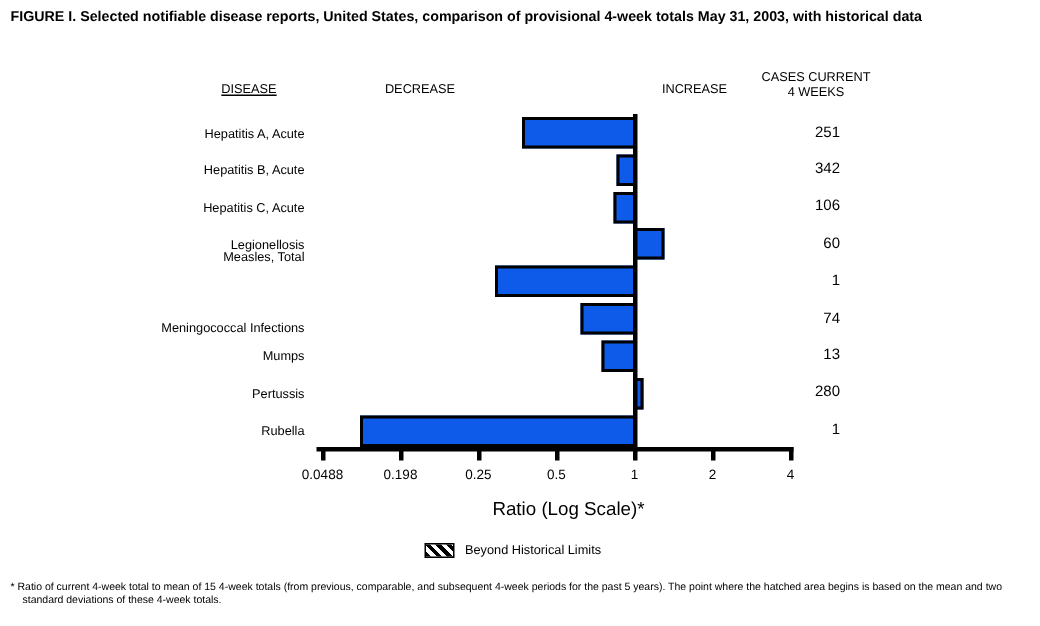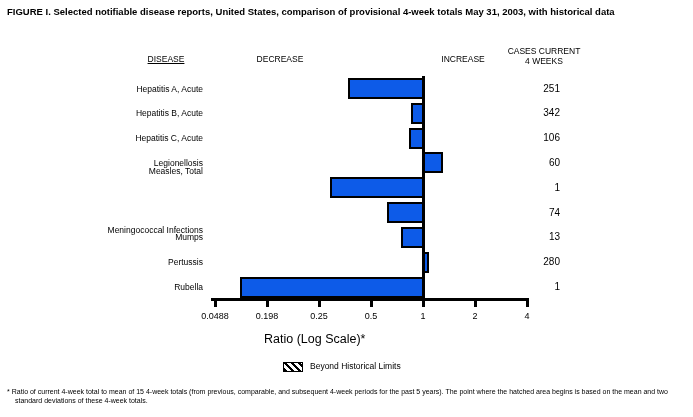--- a/index.html
+++ b/index.html
@@ -69,7 +69,7 @@
       <div class="row-label" style="top: 166px;">Measles, Total</div>
       <div class="bar" style="left: 330.134px; top: 177.28px; width: 94.3655px; background: rgb(13, 91, 232);"></div>
       <div class="row-value" style="top: 181.78px;">1</div>
-      <div class="row-label" style="top: 225px;">Meningococcal Infections</div>
+      <div class="row-label" style="top: 213px;">Meningococcal Infections</div>
       <div class="bar" style="left: 387.138px; top: 202.1px; width: 37.3623px; background: rgb(13, 91, 232);"></div>
       <div class="row-value" style="top: 206.6px;">74</div>
       <div class="row-label" style="top: 232.42px;">Mumps</div>

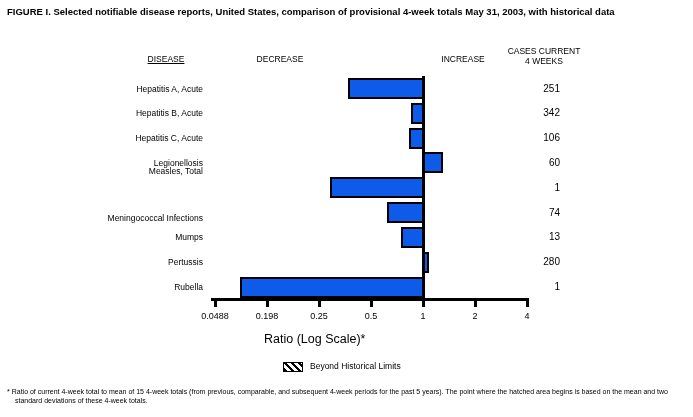--- a/index.html
+++ b/index.html
@@ -26,7 +26,7 @@
   .axis-line { position:absolute; left:211px; top:298px; width:318px; height:3px; background:#000; z-index:2; }
   .tick { position:absolute; top:298px; width:3px; height:9px; background:#000; z-index:2; }
   .tick-label { position:absolute; top:311px; width:60px; text-align:center; font-size:9px; }
-  .axis-title { position:absolute; left:264px; top:332px; width:200px; text-align:left; font-size:12.5px; }
+  .axis-title { position:absolute; left:279px; top:332px; width:200px; text-align:center; font-size:12.5px; }
   .legend-box {
     position:absolute; left:283px; top:362px; width:20px; height:10px;
     border:1px solid #000; box-sizing:border-box;

